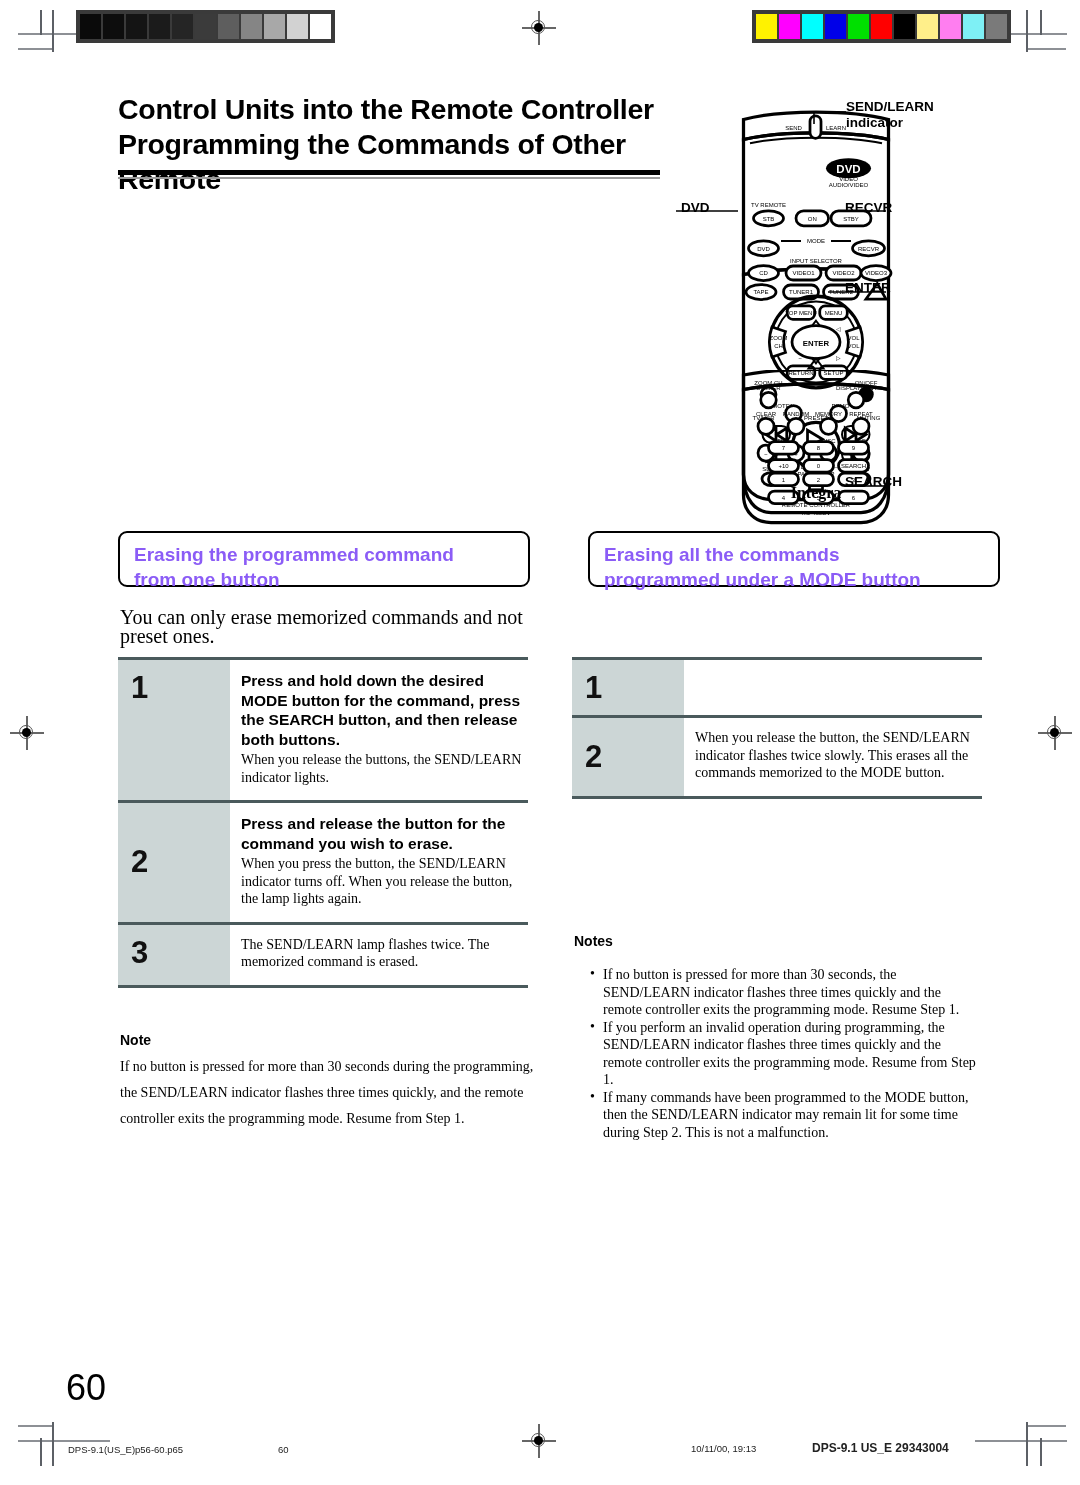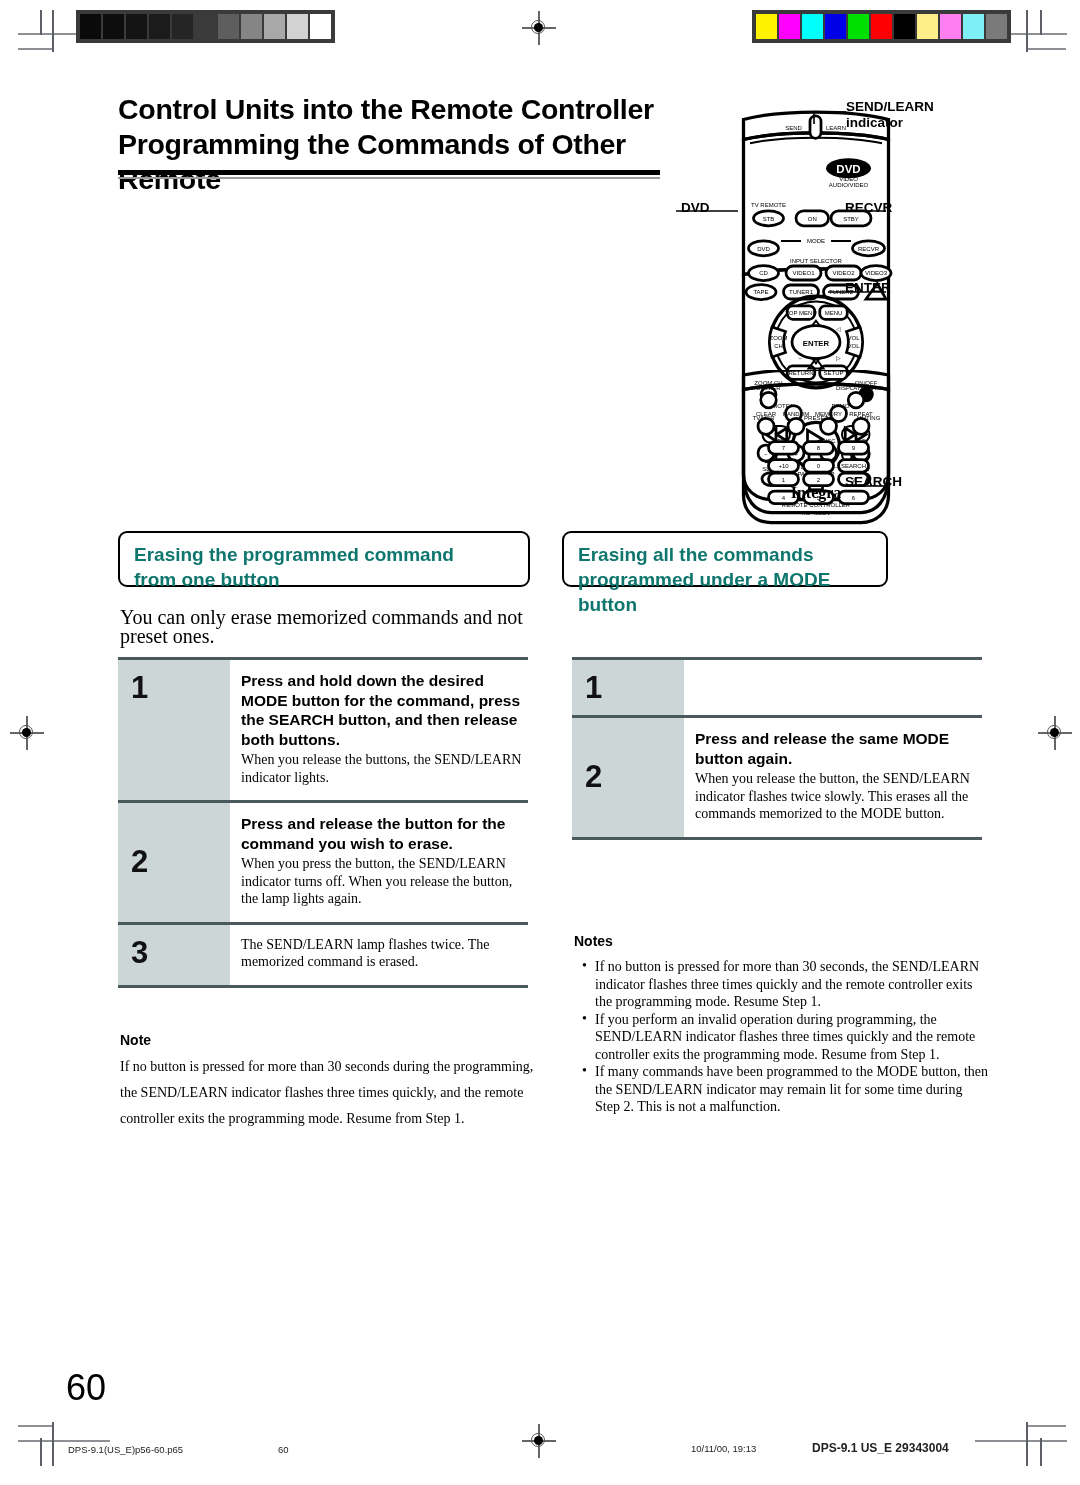--- a/index.html
+++ b/index.html
@@ -120,7 +120,7 @@
     font-size: 19px;
     line-height: 25px;
     padding: 9px 12px 8px 14px;
-    color: #0f766e;
+    color: #8b5cf6;
   }
 
   .intro-line {

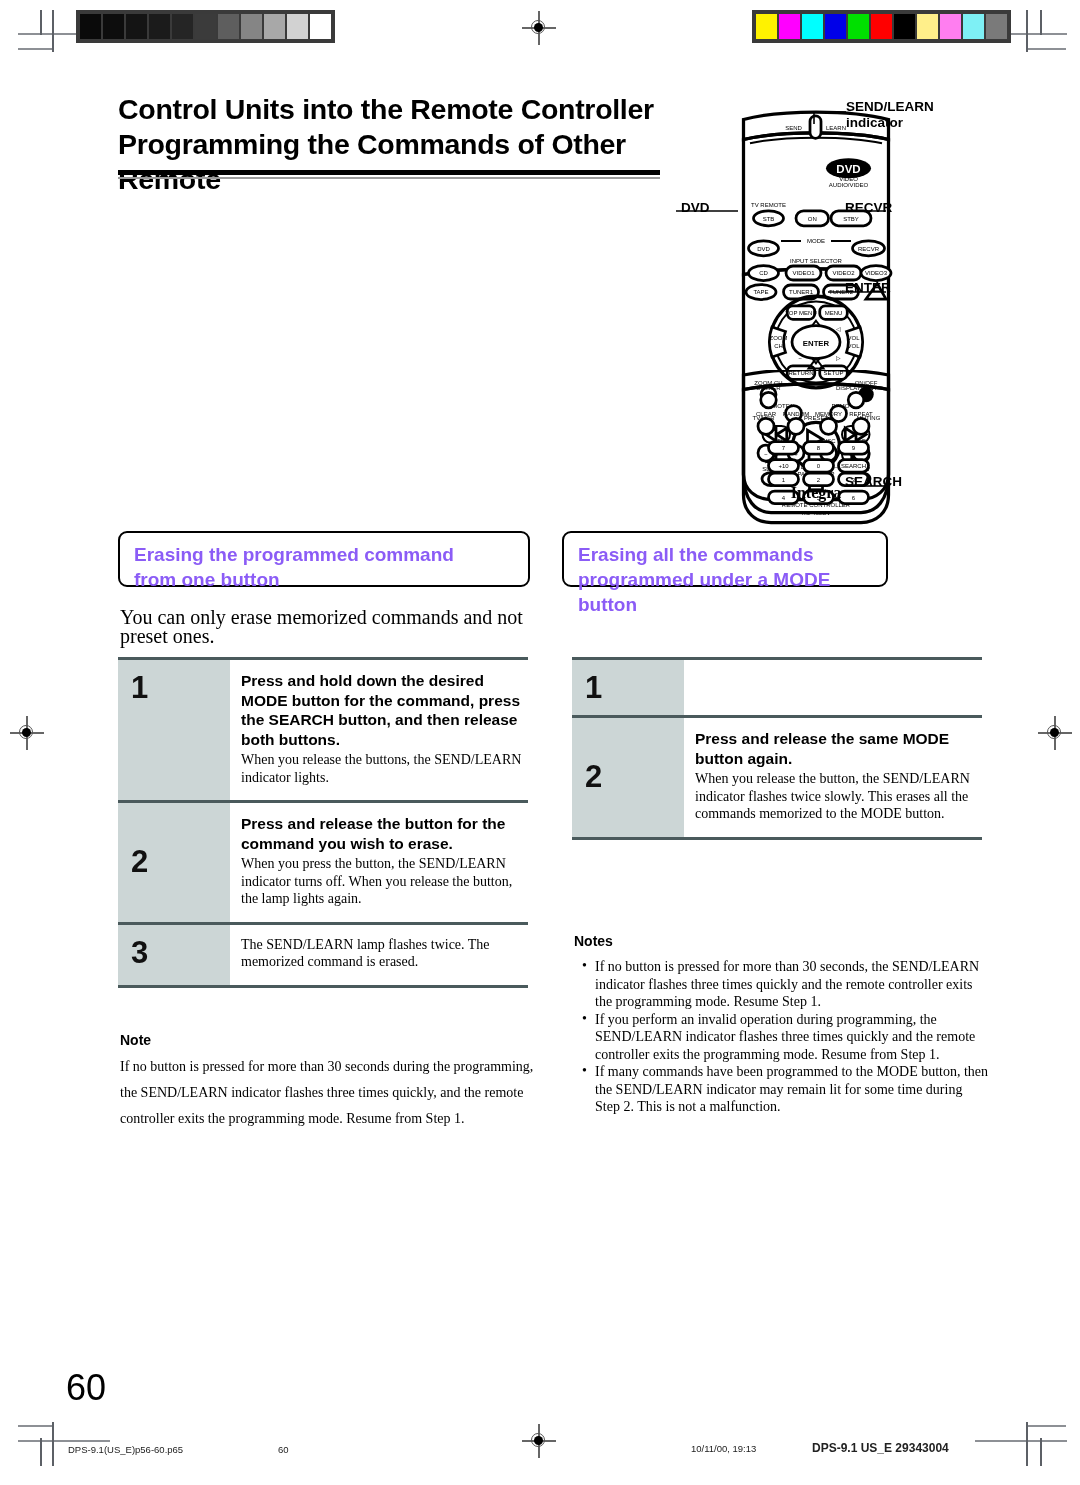--- a/index.html
+++ b/index.html
@@ -523,7 +523,7 @@
 
 <div class="sec-box" style="left:118px; top:531px; width:412px; height:56px; white-space:pre-line;">Erasing the programmed command
 from one button</div>
-<div class="sec-box" style="left:562px; top:531px; width:326px; height:56px; white-space:pre-line;">Erasing all the commands
+<div class="sec-box" style="left:588px; top:531px; width:412px; height:56px; white-space:pre-line;">Erasing all the commands
 programmed under a MODE button</div>
 
 <div class="intro-line" style="left:120px; top:608px; width:420px;">You can only erase memorized commands and not preset ones.</div>

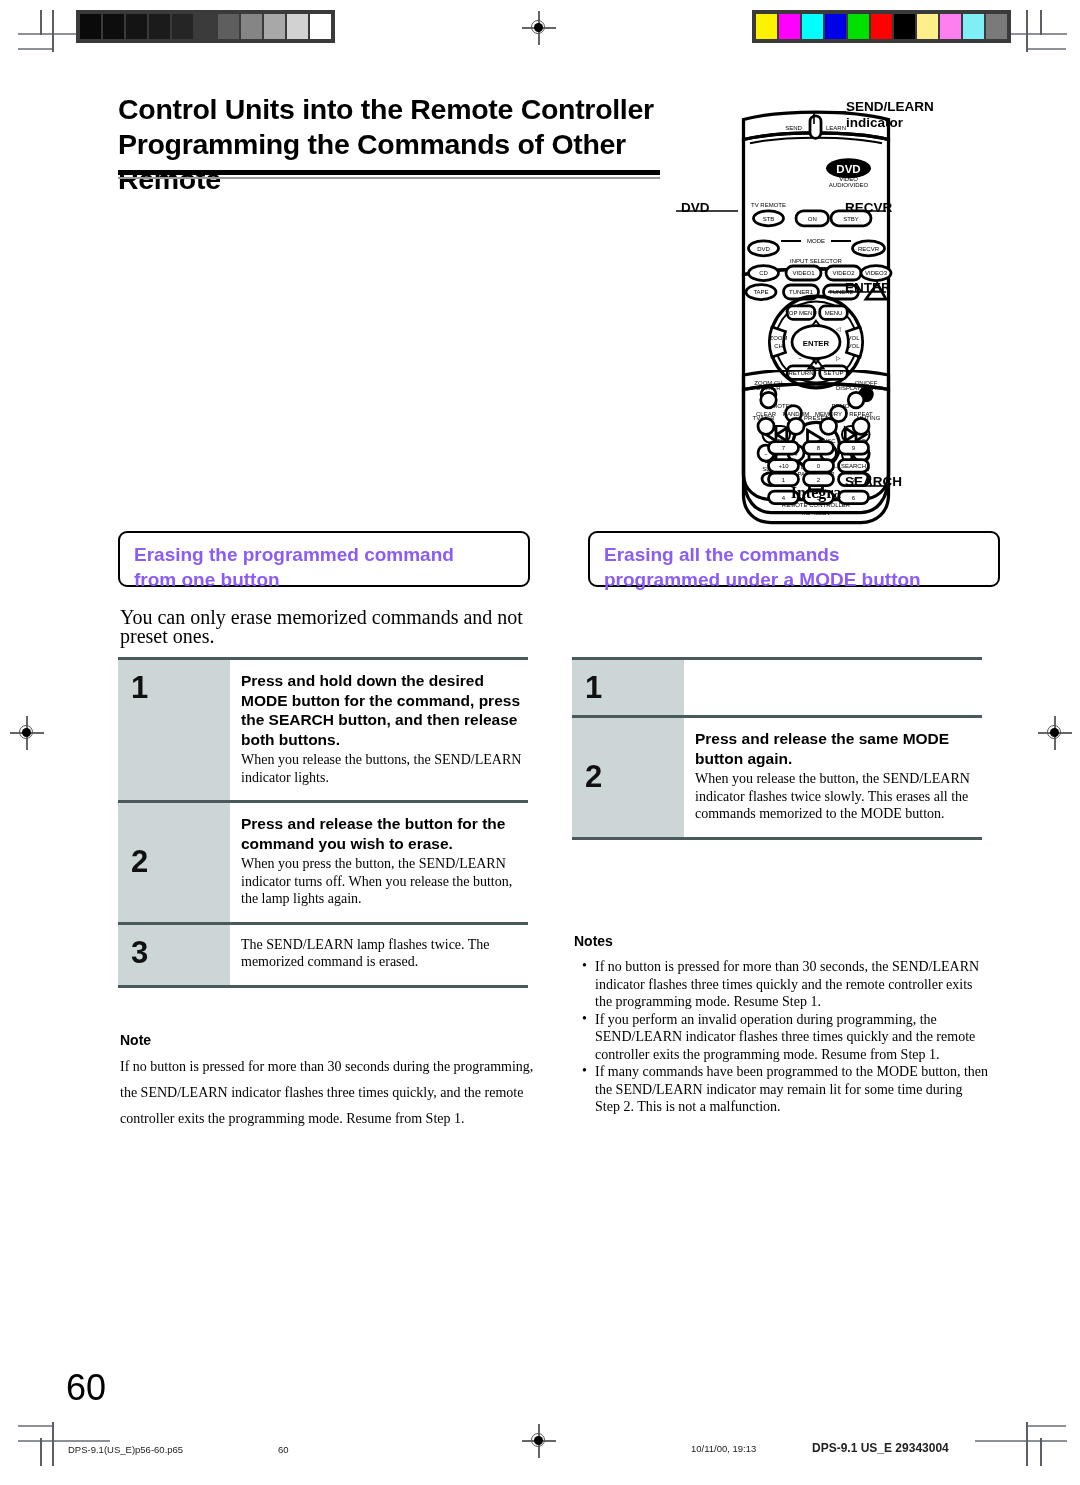--- a/index.html
+++ b/index.html
@@ -563,7 +563,6 @@
   <div class="step-row last">
     <div class="step-num mid">2</div>
     <div class="step-body">
-      <div class="step-title">Press and release the same MODE button again.</div>
       <div class="step-desc">When you release the button, the SEND/LEARN indicator flashes twice slowly. This erases all the commands memorized to the MODE button.</div>
     </div>
   </div>

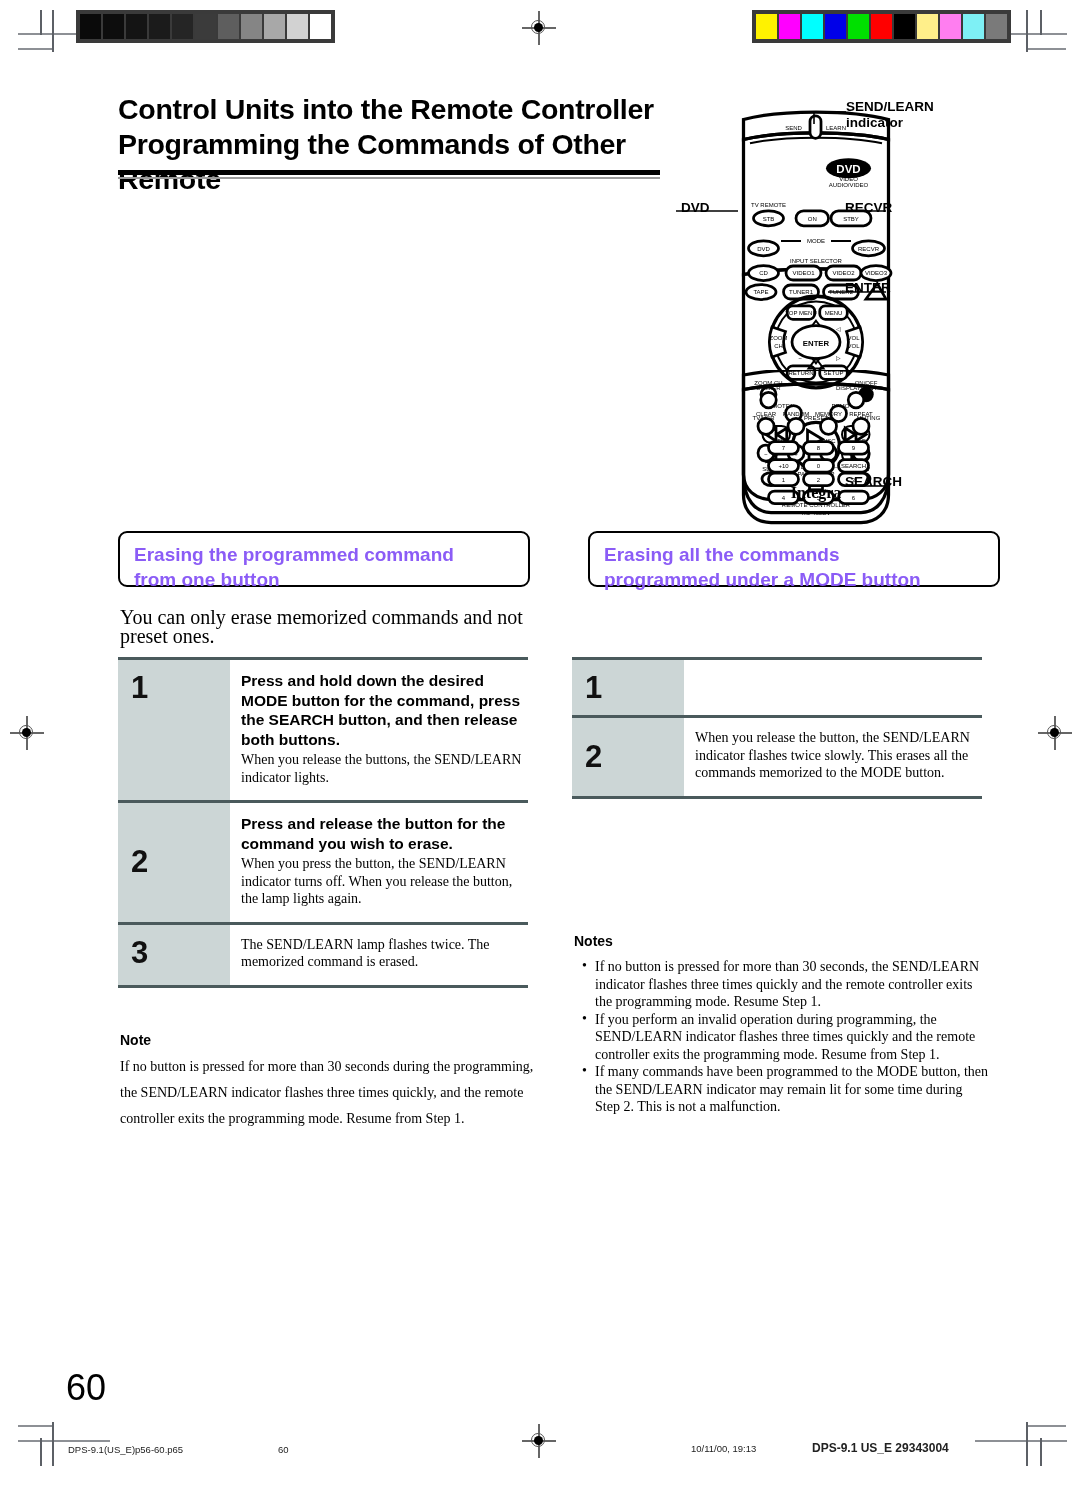--- a/index.html
+++ b/index.html
@@ -190,7 +190,7 @@
     font-size: 14px;
     line-height: 26px;
   }
-  .note-list { margin: 8px; padding: 0; list-style: none; }
+  .note-list { margin: 16px; padding: 0; list-style: none; }
   .note-list li {
     font-family: "Liberation Serif", serif;
     font-size: 14px;

